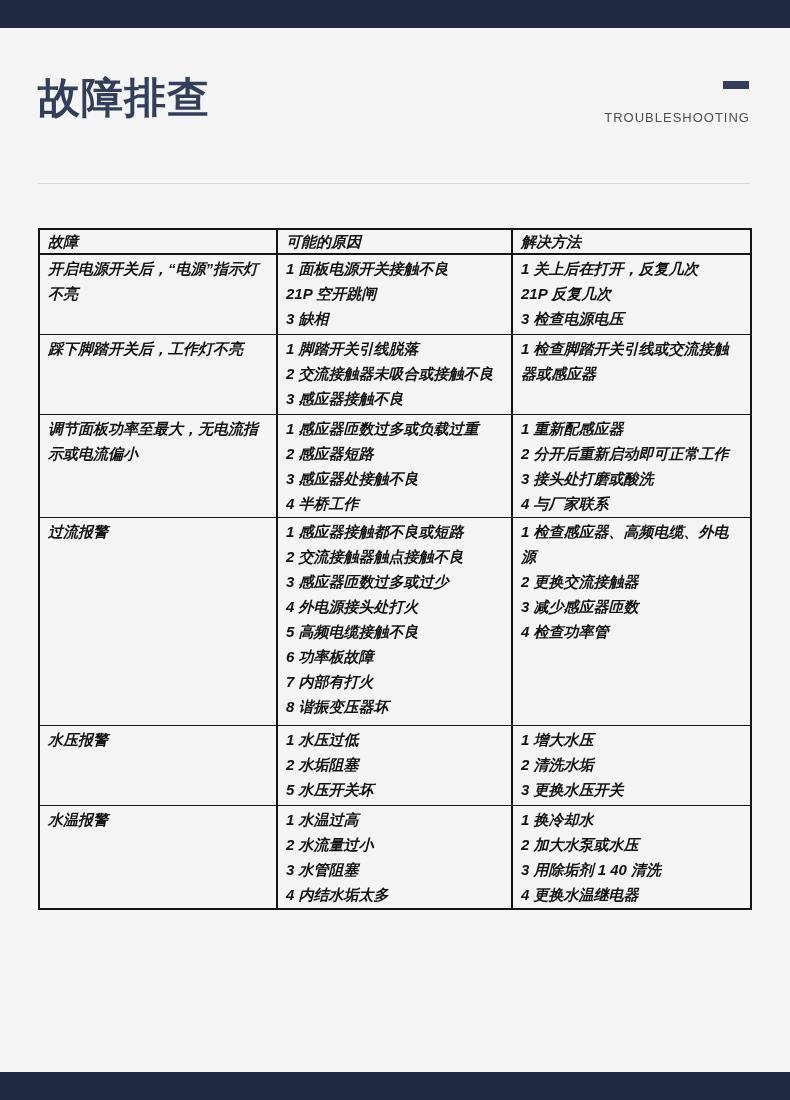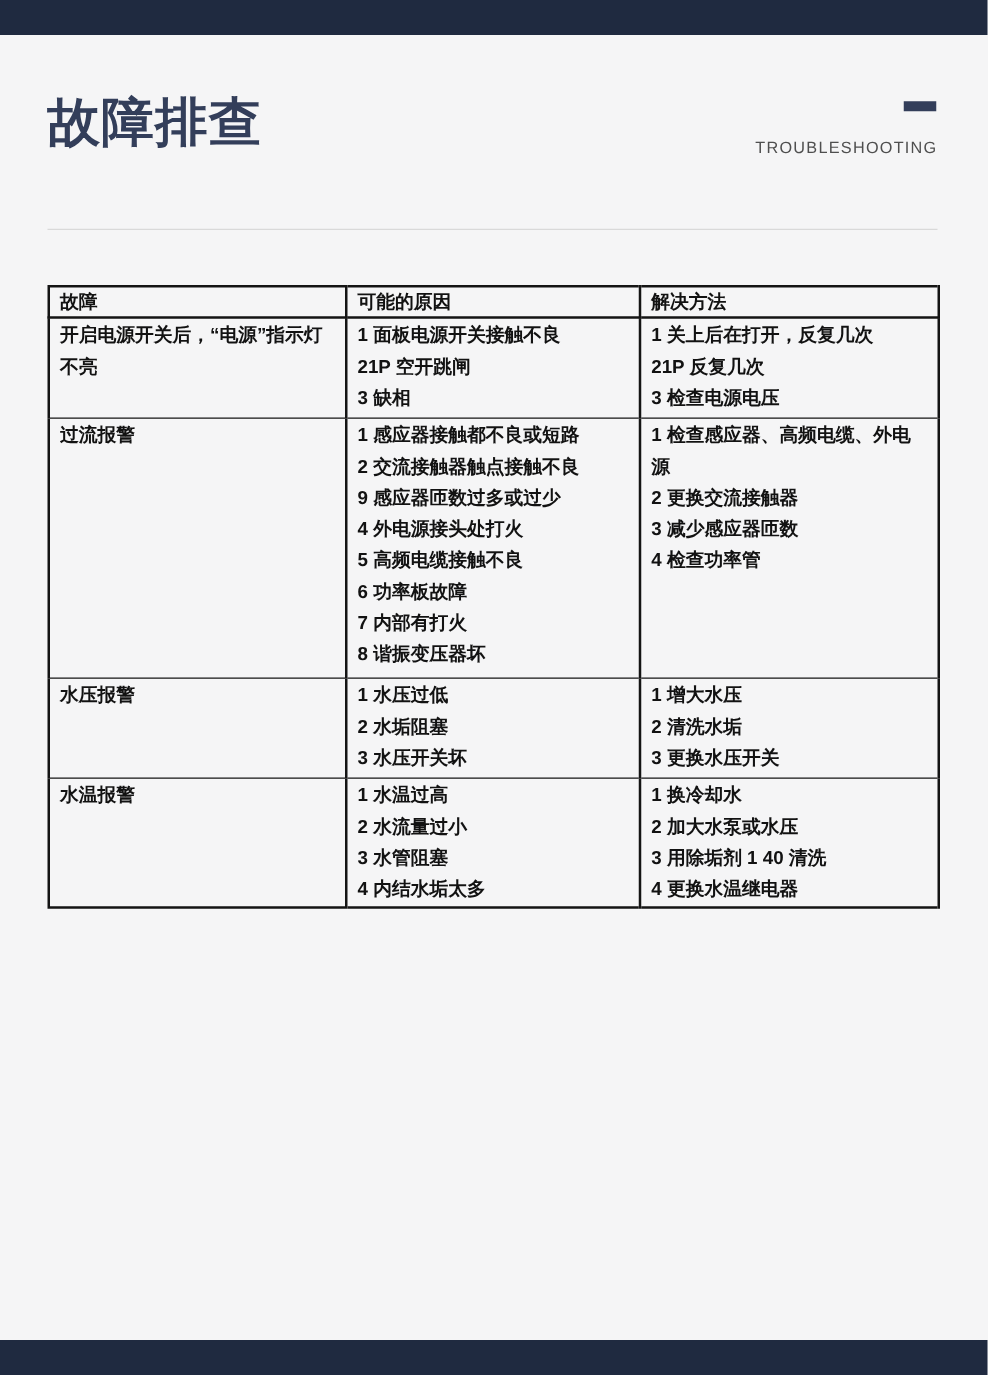--- a/index.html
+++ b/index.html
@@ -40,6 +40,7 @@
     font-size:15px;font-weight:700;text-align:left;
     vertical-align:top;color:var(--ink);
     padding:1px 8px;
+    font-style:italic;
   }
   .ts-table th{
     height:22px;line-height:21px;border-bottom-width:2px;padding:1px 8px;

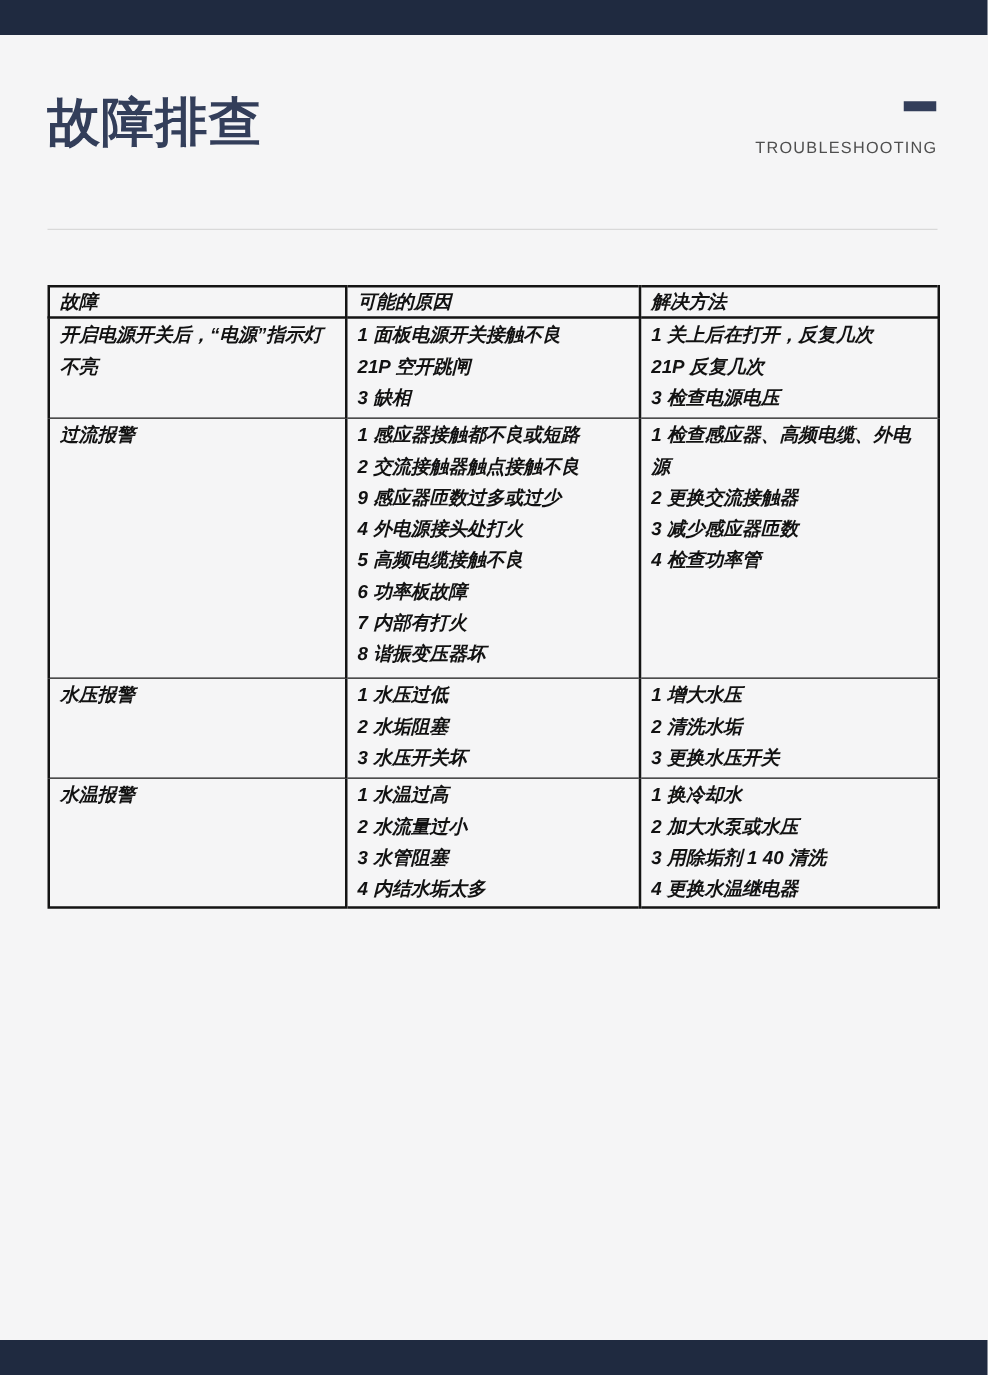--- a/index.html
+++ b/index.html
@@ -87,6 +87,17 @@
           <div class="line">3 检查电源电压</div>
         </td>
       </tr>
+      <tr style="height: 80px;">
+        <td>踩下脚踏开关后，工作灯不亮</td>
+        <td>
+          <div class="line">1 脚踏开关引线脱落</div>
+          <div class="line">2 交流接触器未吸合或接触不良</div>
+          <div class="line">3 感应器接触不良</div>
+        </td>
+        <td>
+          <div class="line">1 检查脚踏开关引线或交流接触器或感应器</div>
+        </td>
+      </tr>
       <tr style="height: 208px; padding-left: 43px;">
         <td>过流报警</td>
         <td>

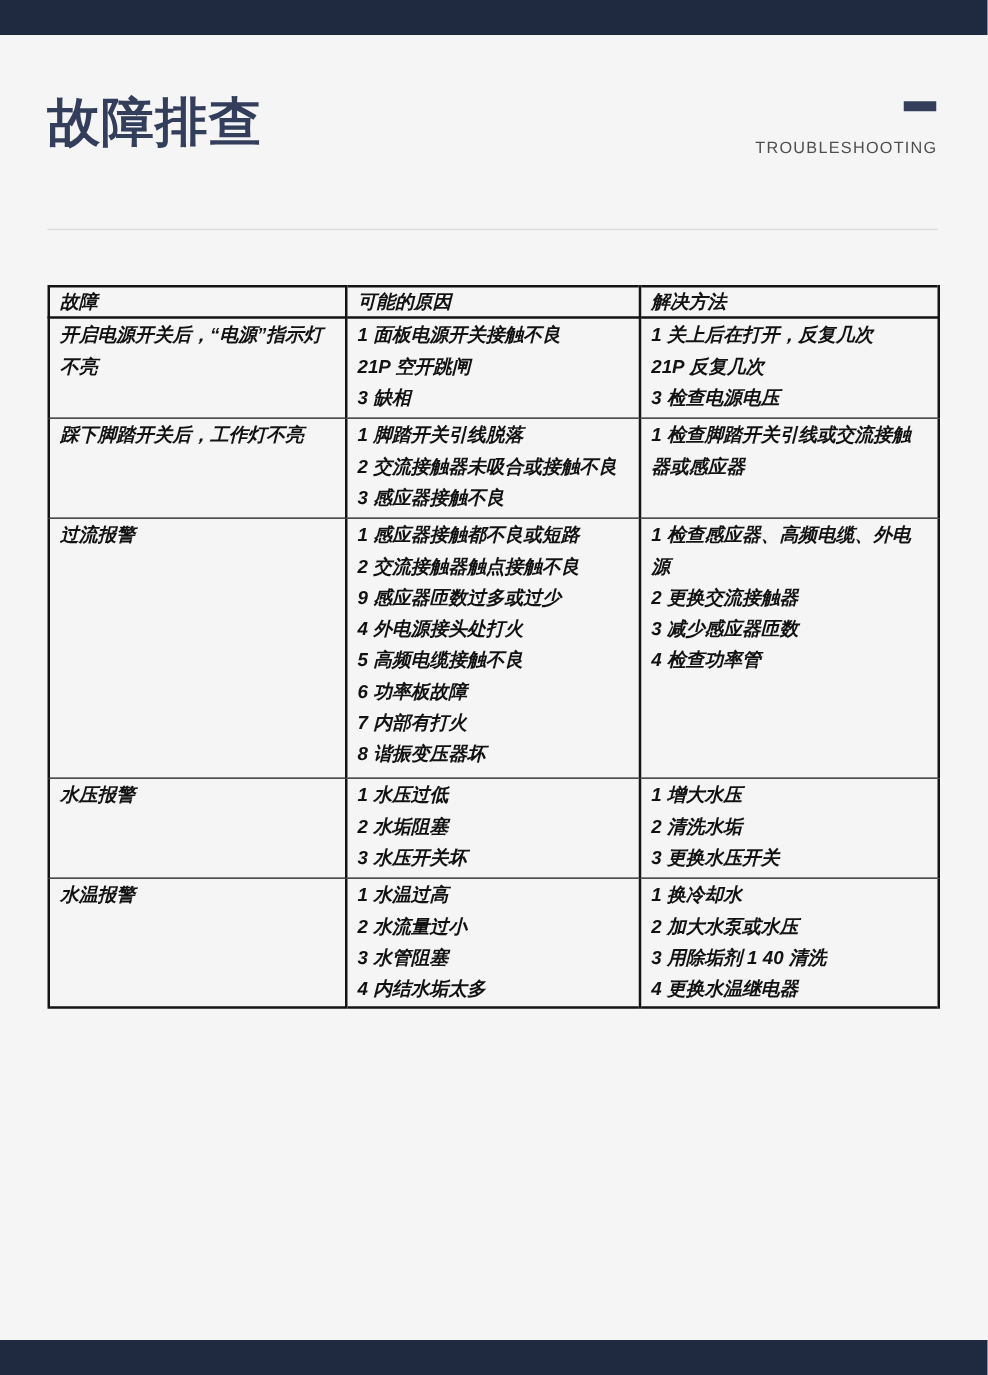--- a/index.html
+++ b/index.html
@@ -98,6 +98,21 @@
           <div class="line">1 检查脚踏开关引线或交流接触器或感应器</div>
         </td>
       </tr>
+      <tr style="height: 102px;">
+        <td>调节面板功率至最大，无电流指示或电流偏小</td>
+        <td>
+          <div class="line">1 感应器匝数过多或负载过重</div>
+          <div class="line">2 感应器短路</div>
+          <div class="line">3 感应器处接触不良</div>
+          <div class="line">4 半桥工作</div>
+        </td>
+        <td>
+          <div class="line">1 重新配感应器</div>
+          <div class="line">2 分开后重新启动即可正常工作</div>
+          <div class="line">3 接头处打磨或酸洗</div>
+          <div class="line">4 与厂家联系</div>
+        </td>
+      </tr>
       <tr style="height: 208px; padding-left: 43px;">
         <td>过流报警</td>
         <td>

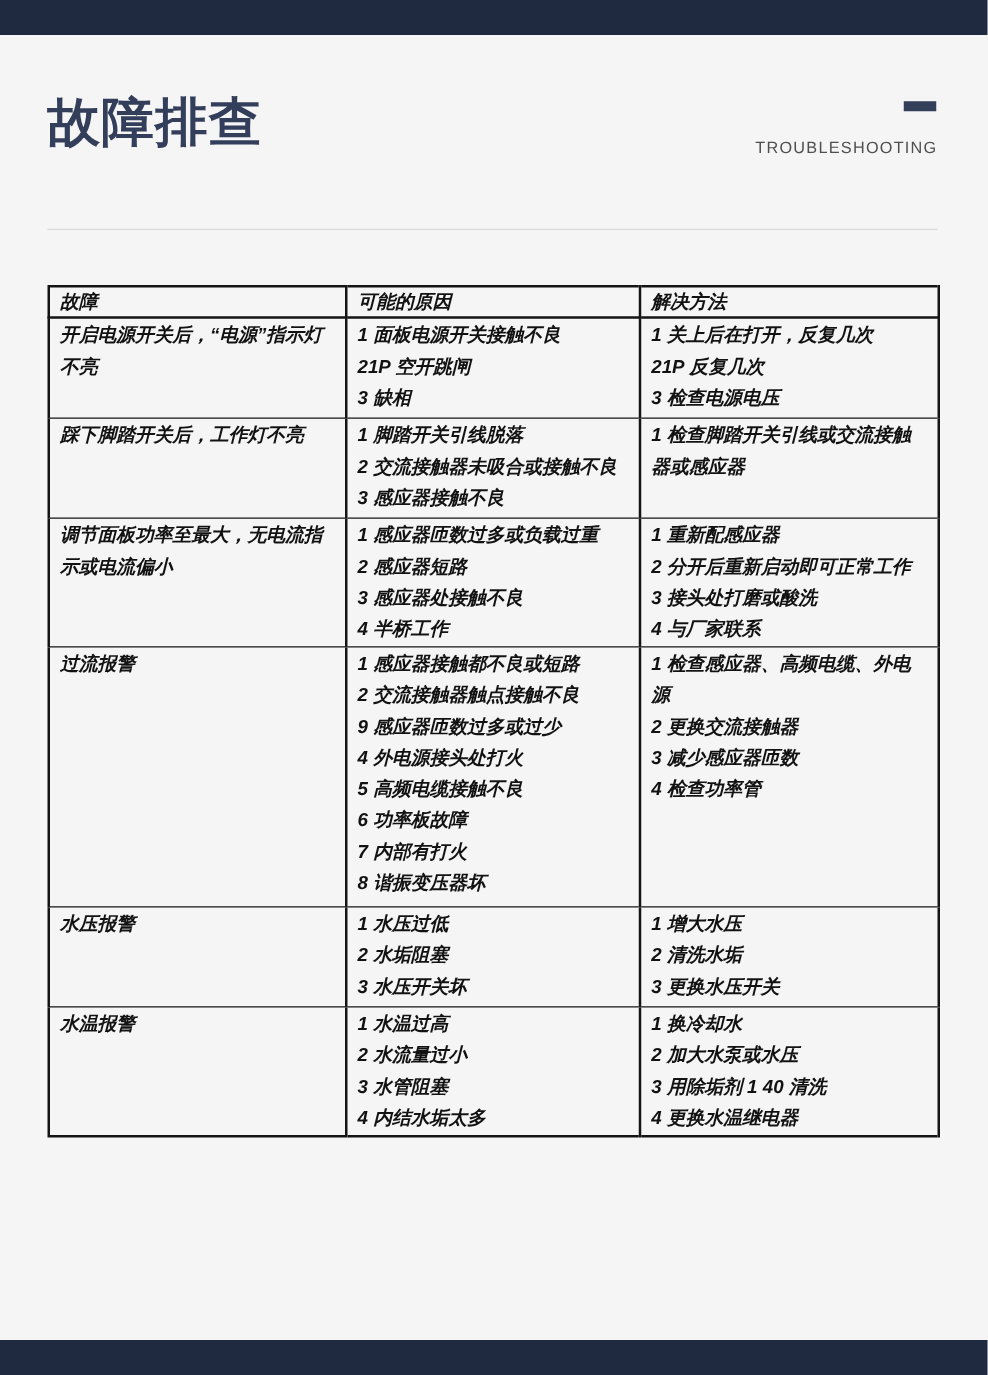--- a/index.html
+++ b/index.html
@@ -118,7 +118,7 @@
         <td>
           <div class="line">1 感应器接触都不良或短路</div>
           <div class="line">2 交流接触器触点接触不良</div>
-          <div class="line">9 感应器匝数过多或过少</div>
+          <div class="line">3 感应器匝数过多或过少</div>
           <div class="line">4 外电源接头处打火</div>
           <div class="line">5 高频电缆接触不良</div>
           <div class="line">6 功率板故障</div>

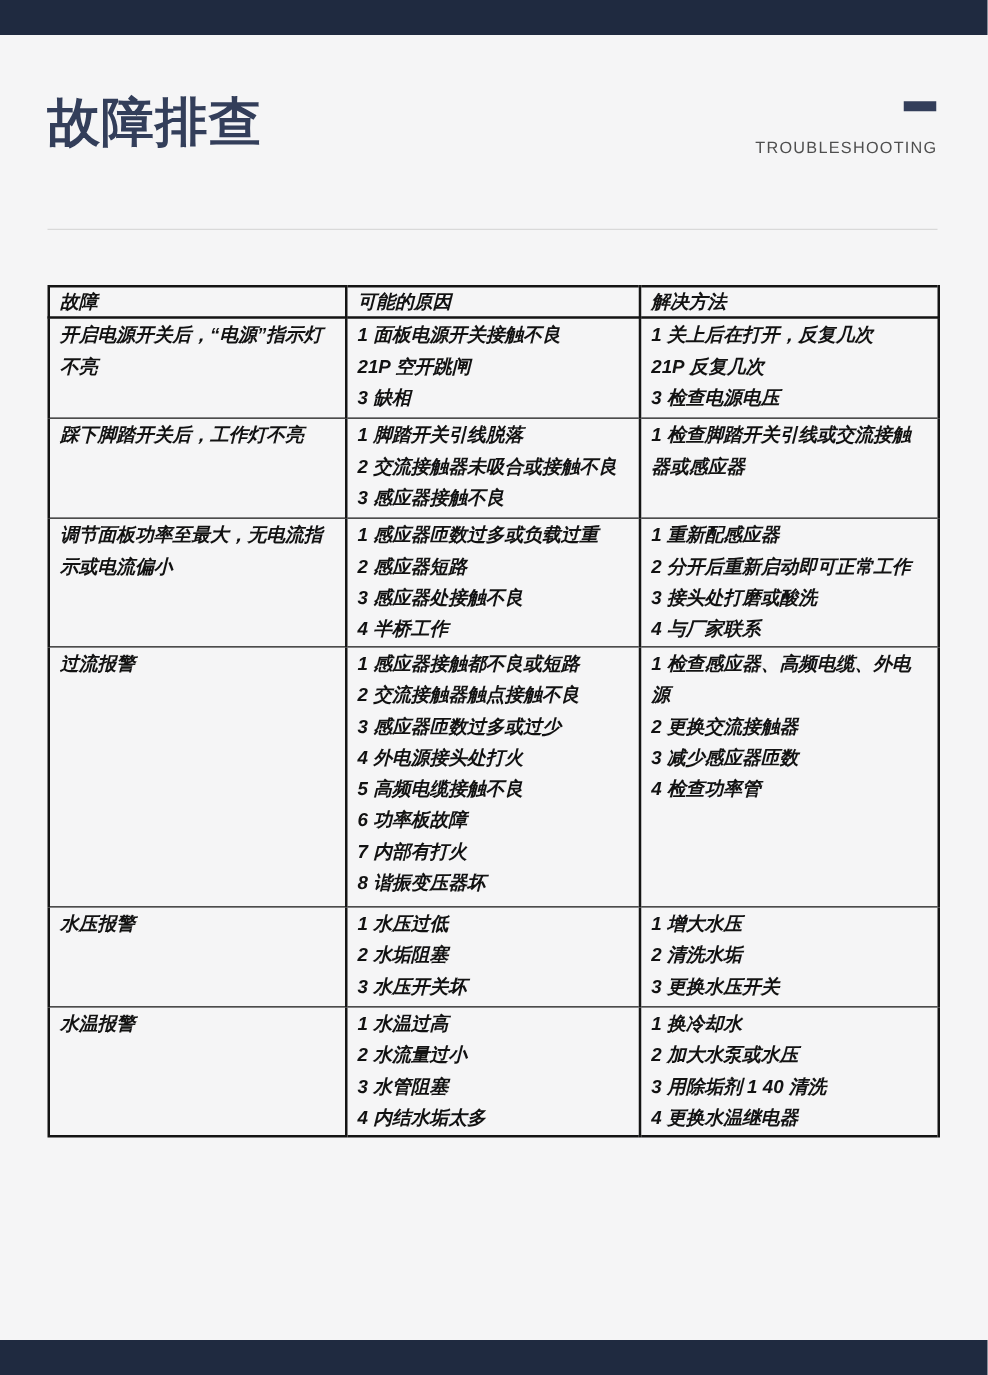--- a/index.html
+++ b/index.html
@@ -137,7 +137,7 @@
         <td>
           <div class="line">1 水压过低</div>
           <div class="line">2 水垢阻塞</div>
-          <div class="line">3 水压开关坏</div>
+          <div class="line">5 水压开关坏</div>
         </td>
         <td>
           <div class="line">1 增大水压</div>

